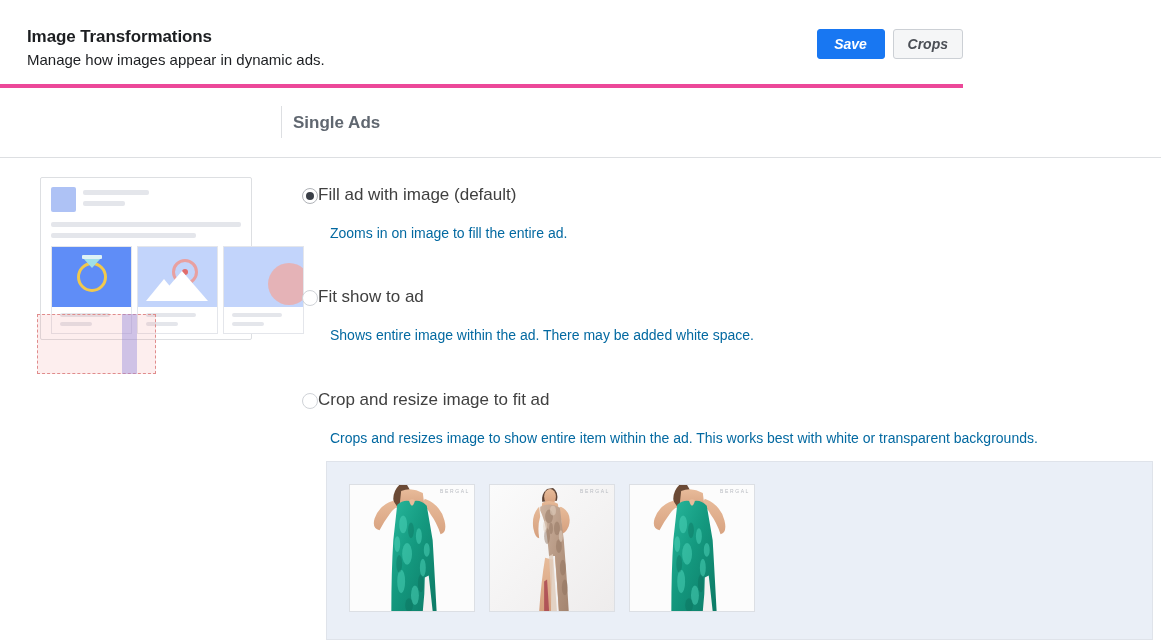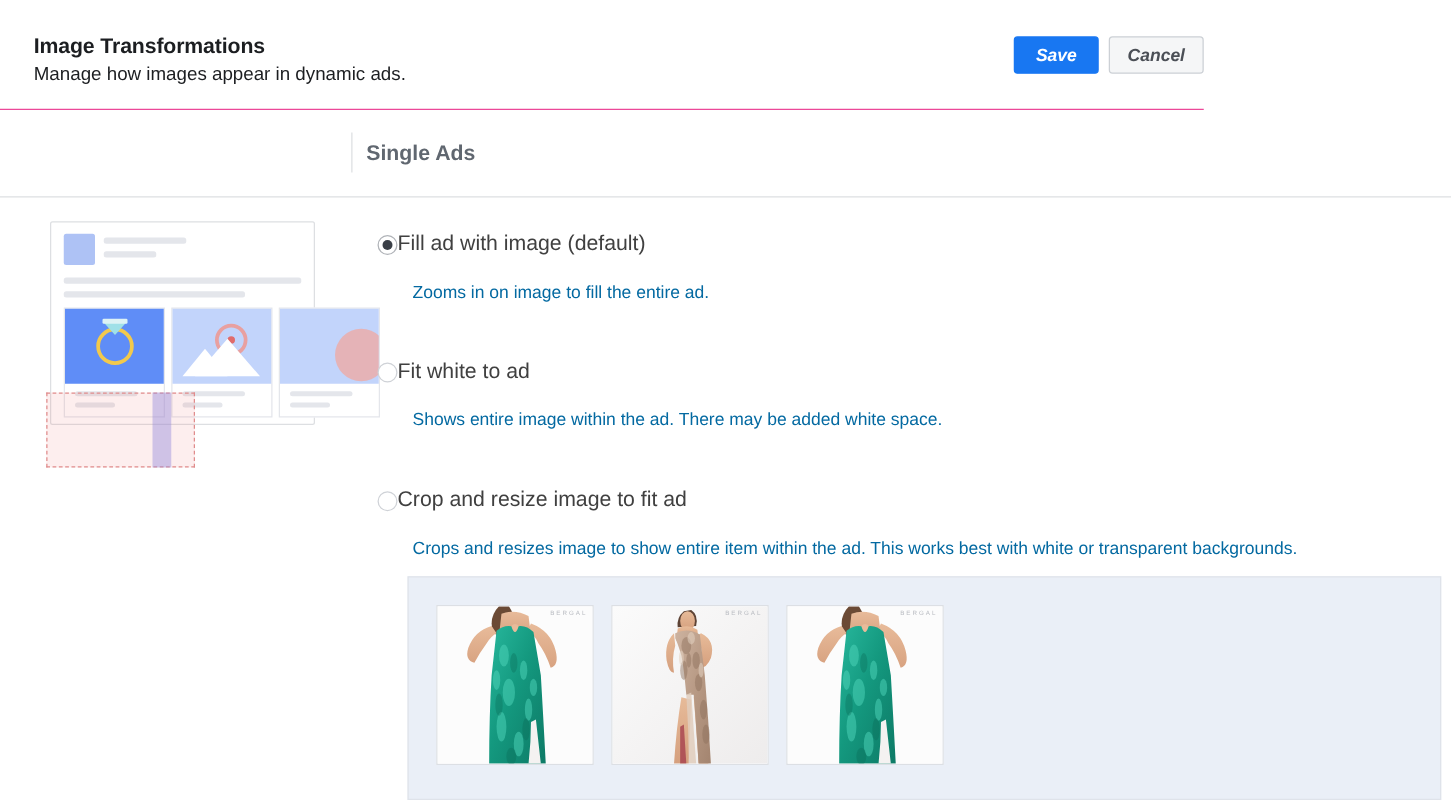--- a/index.html
+++ b/index.html
@@ -15,7 +15,7 @@
   
   .header {
     position: absolute; left: 0; top: 0; width: 963px; height: 88px;
-    background: #fff; border-bottom: 1px solid #ec4899;
+    background: #fff; border-bottom: 4px solid #ec4899;
   }
   .header-text { position: absolute; left: 27px; top: 26px; }
   .header-title {

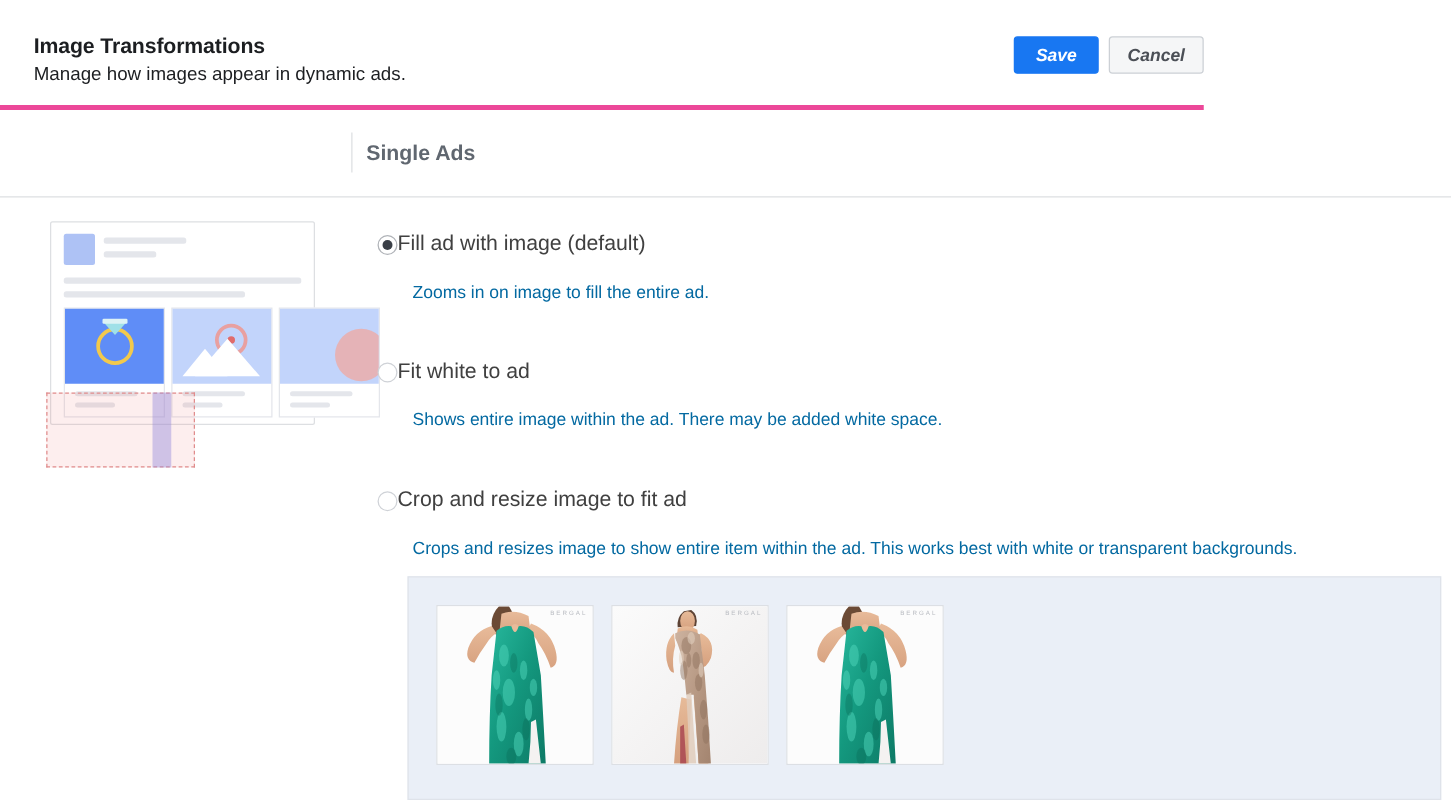--- a/index.html
+++ b/index.html
@@ -211,7 +211,7 @@
     </div>
     <div class="header-actions">
       <div class="btn btn-primary">Save</div>
-      <div class="btn btn-secondary">Cancel</div>
+      <div class="btn btn-secondary">Crops</div>
     </div>
   </div>
 

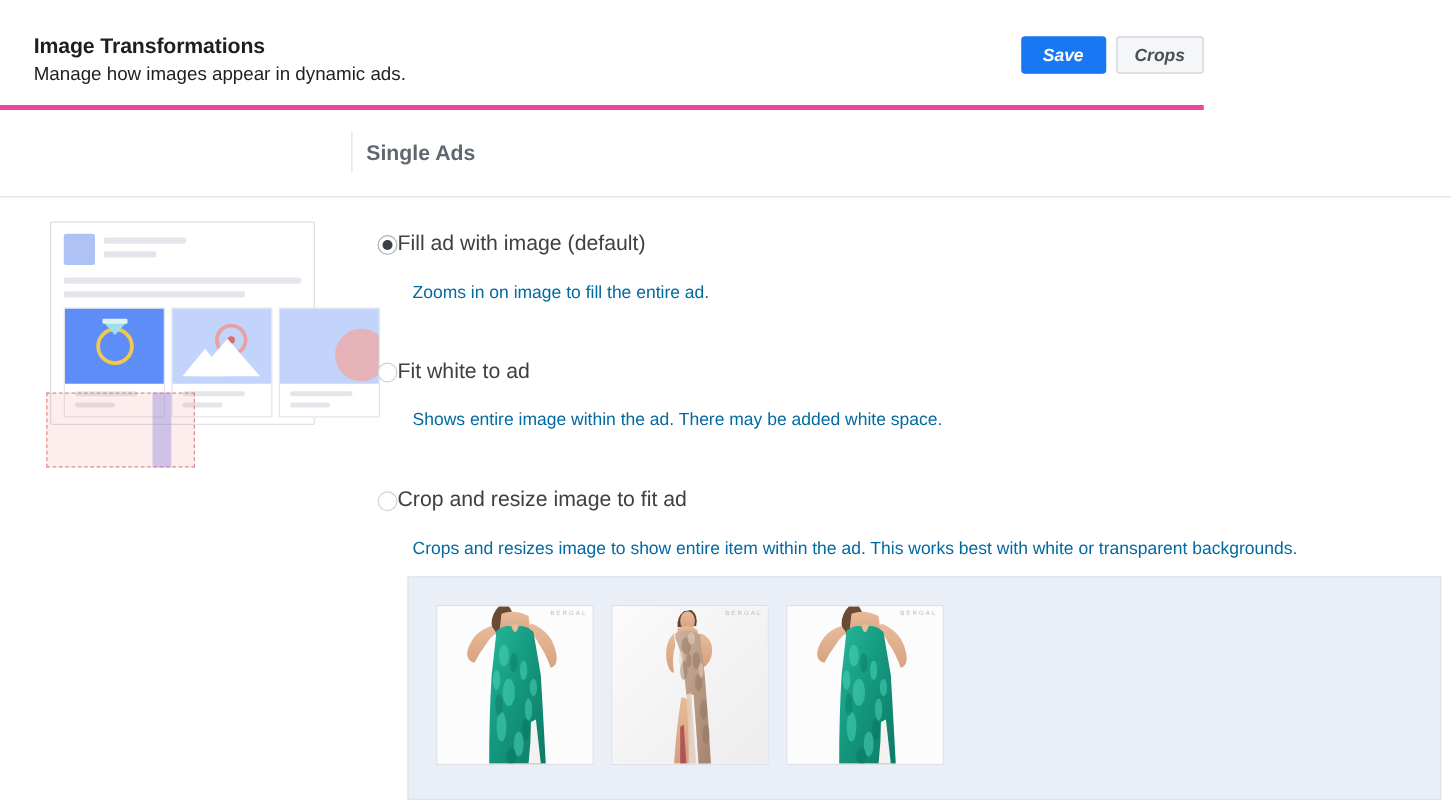--- a/index.html
+++ b/index.html
@@ -273,7 +273,7 @@
 
       <div class="option opt-2">
         <div class="radio"></div>
-        <div class="opt-label">Fit white to ad</div>
+        <div class="opt-label">Fit show to ad</div>
         <div class="opt-desc">Shows entire image within the ad. There may be added white space.</div>
       </div>
 

